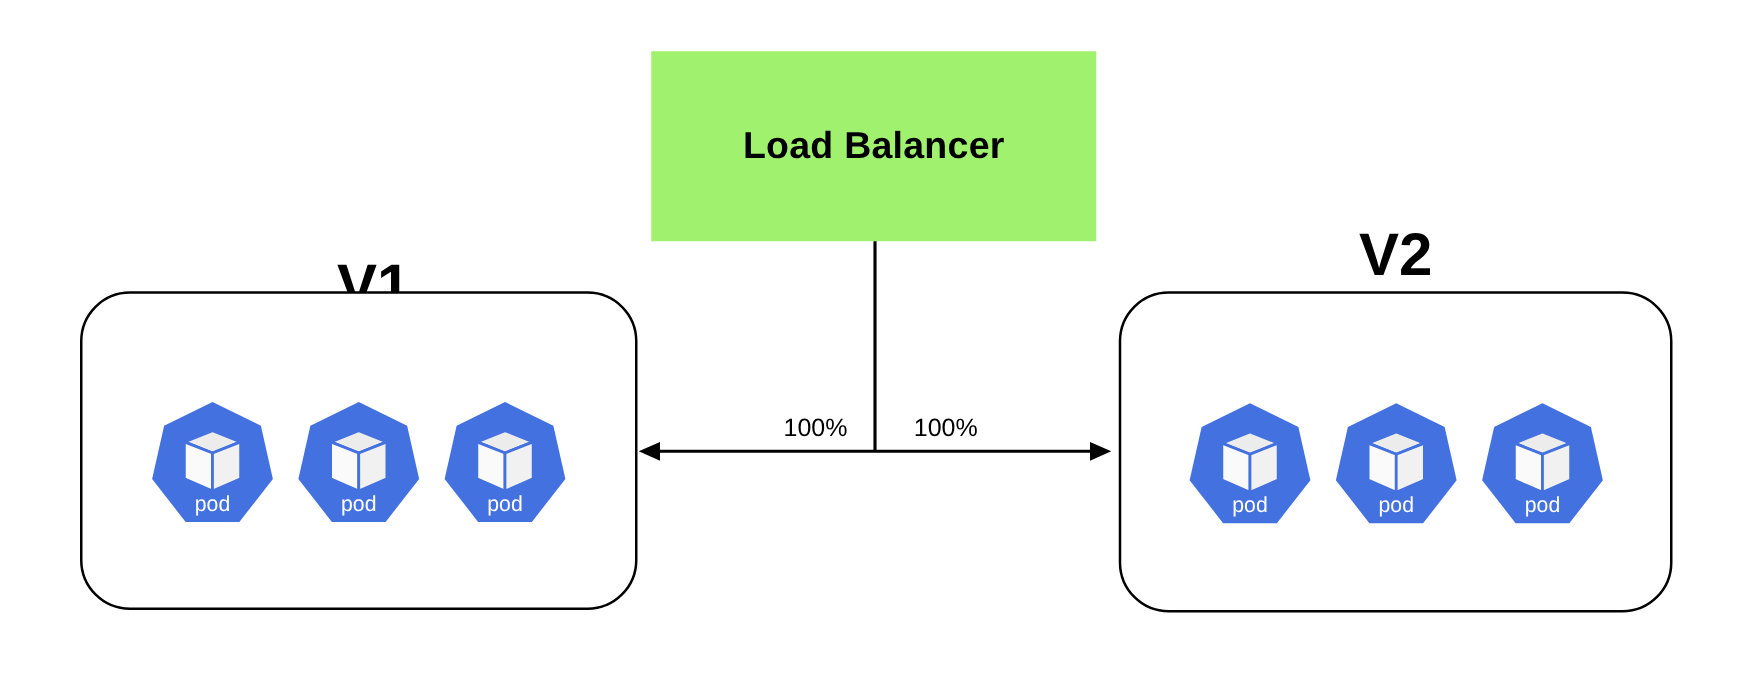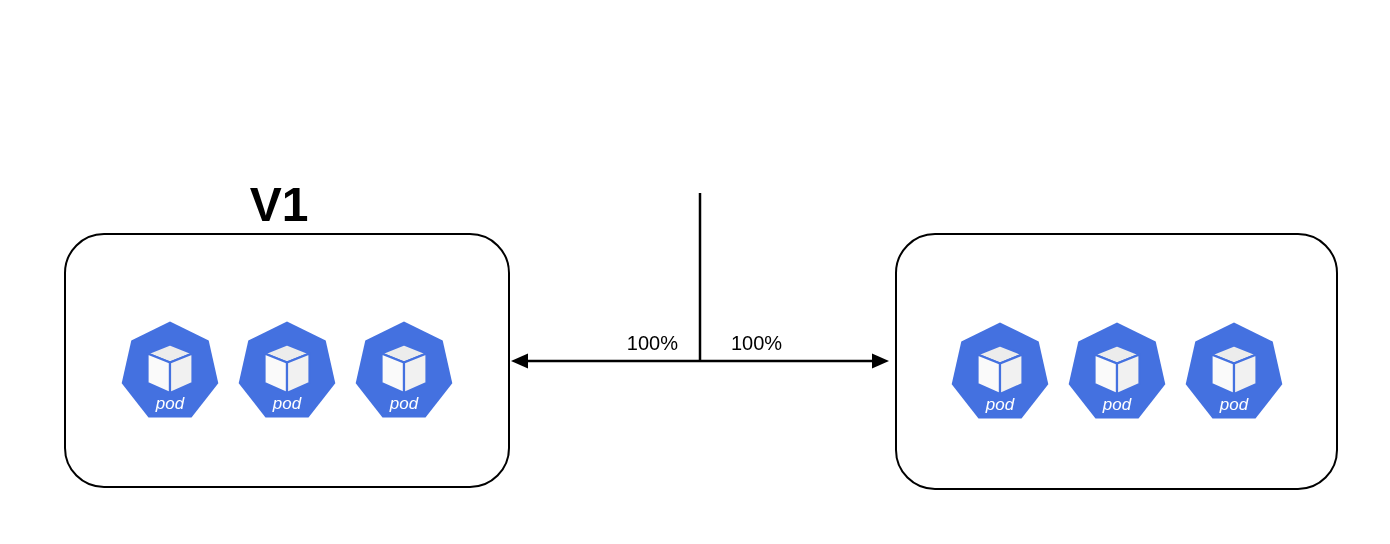--- a/index.html
+++ b/index.html
@@ -89,6 +89,9 @@
 
 <div class="canvas">
 
+  <div class="lb-box">
+    <span class="lb-label">Load Balancer</span>
+  </div>
 
   <svg class="conn-svg" viewBox="0 0 1390 544" aria-hidden="true">
     <line class="diag-line" x1="700" y1="193" x2="700" y2="361"></line>

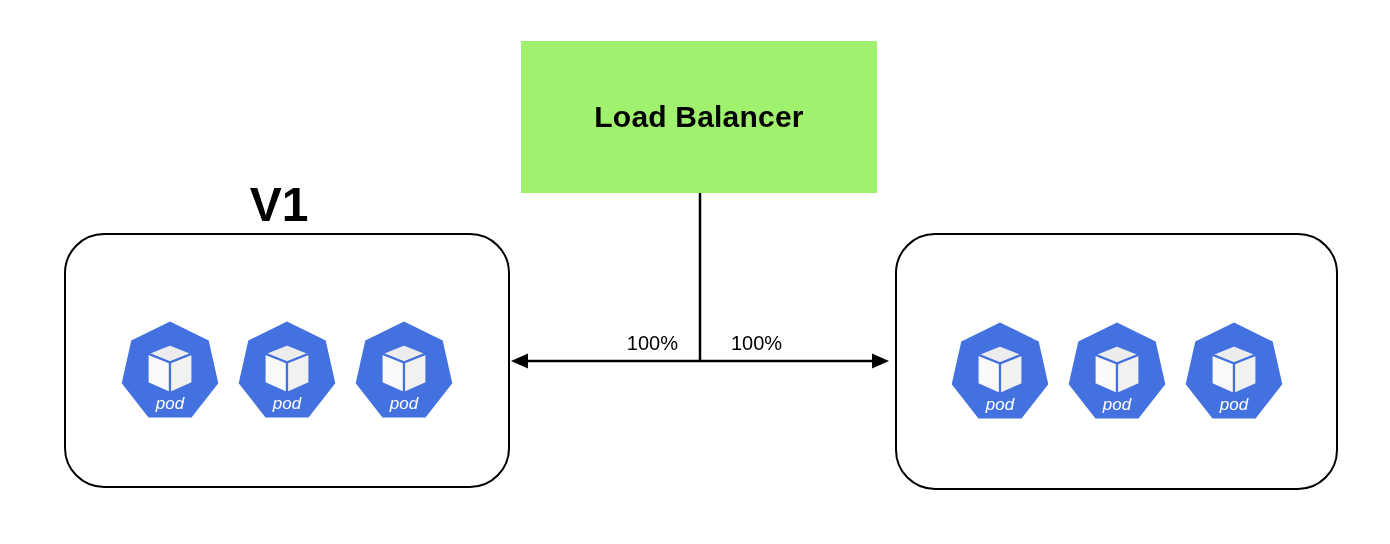--- a/index.html
+++ b/index.html
@@ -53,7 +53,7 @@
     line-height: 48px;
     text-align: center;
   }
-  .group-title.v1 { left: 56px;  width: 446px; }
+  .group-title.v1 { left: 76px;  width: 446px; margin-top: 25px; }
   .group-title.v2 { left: 895px; width: 443px; }
   .group-box {
     position: absolute;

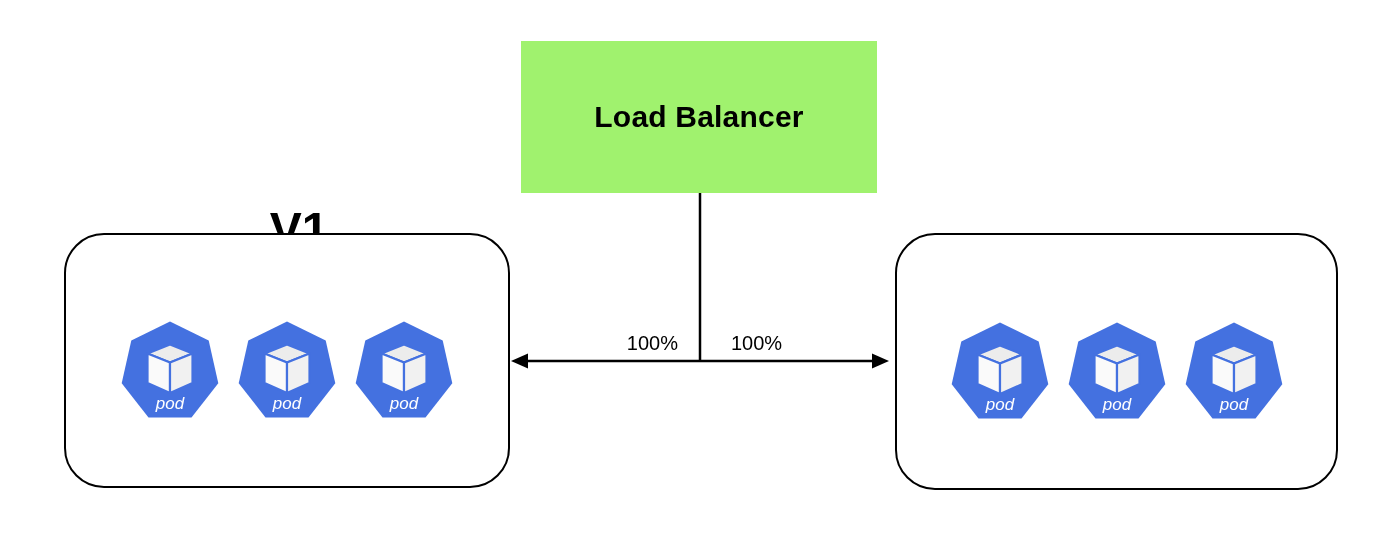--- a/index.html
+++ b/index.html
@@ -132,6 +132,7 @@
 
   </div>
 
+  <div class="group-title v2">V2</div>
   <div class="group-box v2">
 
     <svg class="pod-icon" viewBox="0 0 100 100" preserveAspectRatio="none">

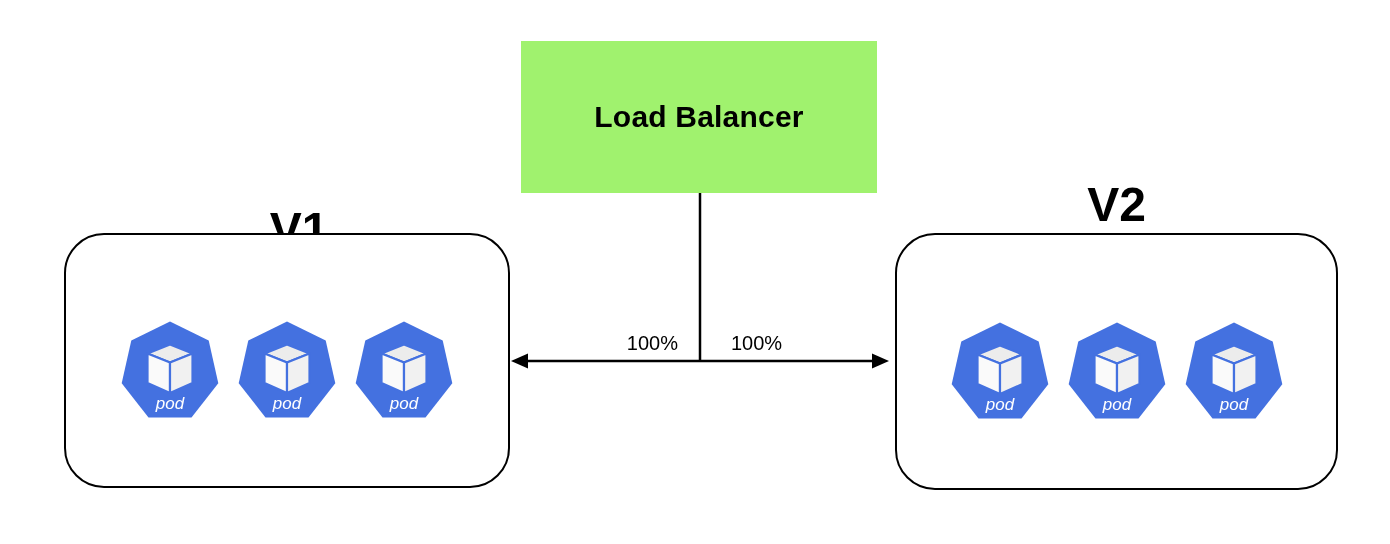--- a/index.html
+++ b/index.html
@@ -65,7 +65,6 @@
     justify-content: center;
     gap: 17px;
     padding-top: 20px;
-    font-style: italic;
   }
   .group-box.v1 { left: 64px;  top: 233px; width: 446px; height: 255px; }
   .group-box.v2 { left: 895px; top: 233px; width: 443px; height: 257px; }

